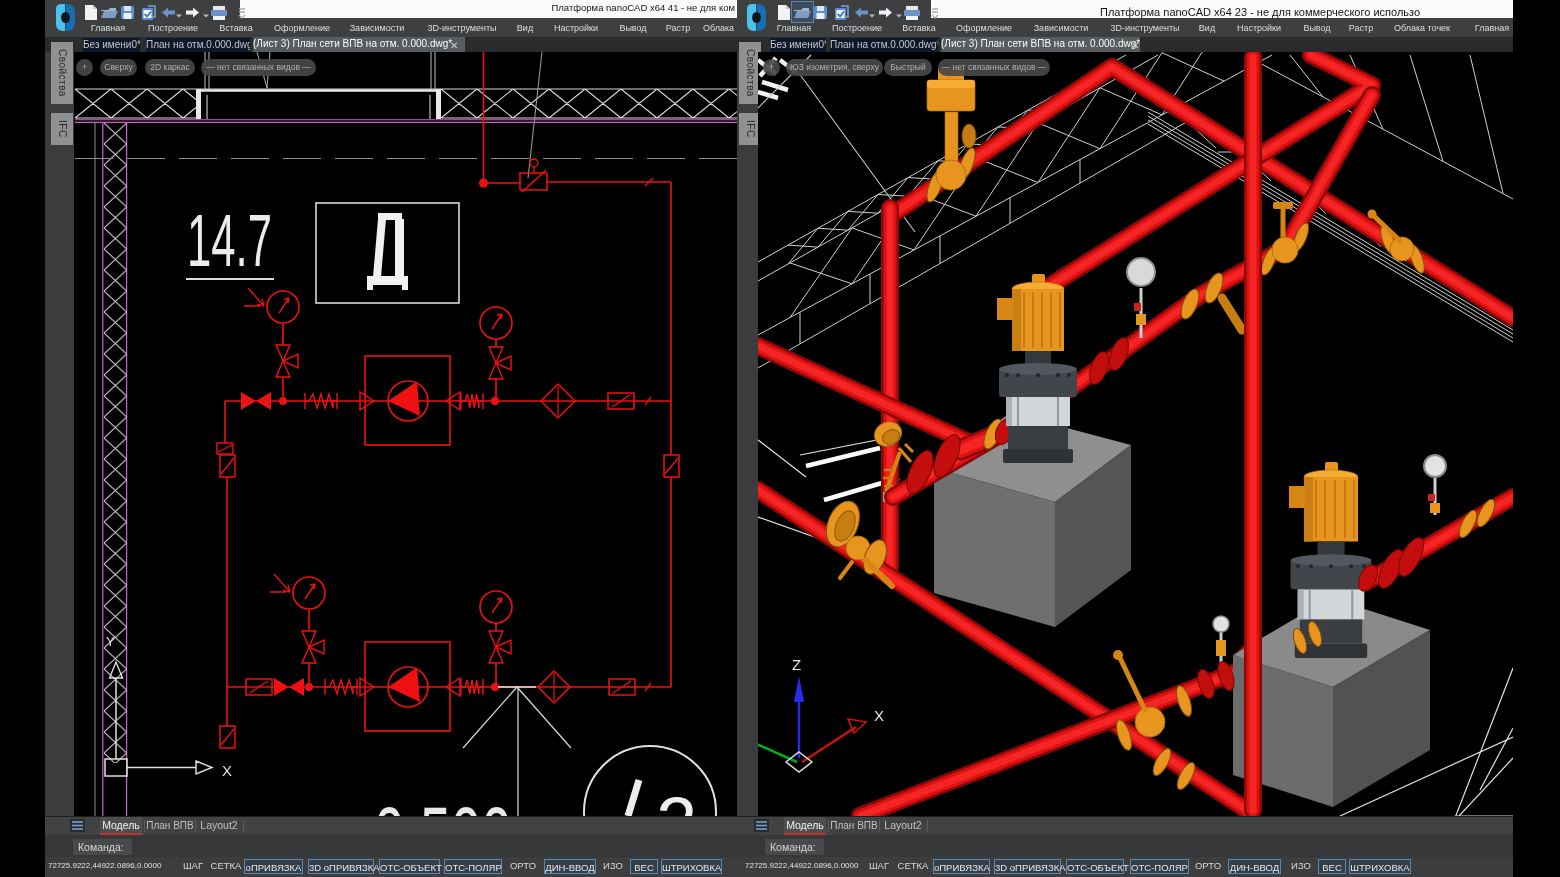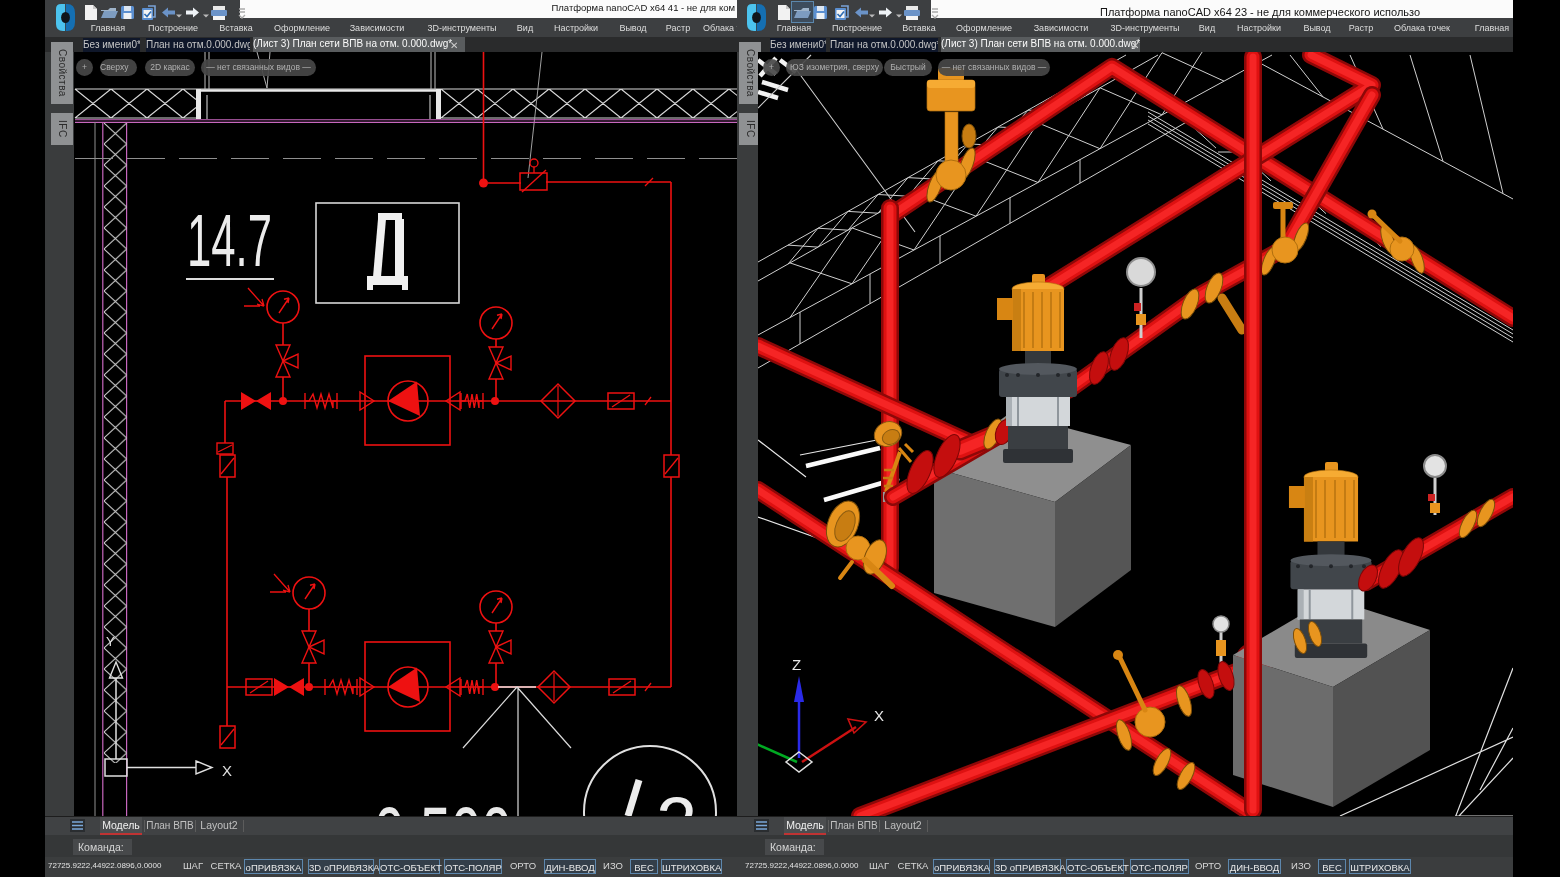--- a/index.html
+++ b/index.html
@@ -177,7 +177,7 @@
     <text x="106" y="646" font-size="13" fill="#e0e0e0" font-family="Liberation Sans, sans-serif">Y</text>
   </svg>
 <div style="position:absolute;left:76px;top:59px;width:17px;height:17px;border-radius:9px;background:rgba(72,72,72,.92);color:#b0b0b0;font-size:8.5px;line-height:17px;text-align:center;white-space:nowrap;overflow:hidden">+</div>
-<div style="position:absolute;left:100px;top:59px;width:37px;height:17px;border-radius:9px;background:rgba(72,72,72,.92);color:#b0b0b0;font-size:8.5px;line-height:17px;text-align:left;white-space:nowrap;overflow:hidden">Сверху</div>
+<div style="position:absolute;left:100px;top:59px;width:37px;height:17px;border-radius:9px;background:rgba(72,72,72,.92);color:#b0b0b0;font-size:8.5px;line-height:17px;text-align:center;white-space:nowrap;overflow:hidden">Сверху</div>
 <div style="position:absolute;left:145px;top:59px;width:50px;height:17px;border-radius:9px;background:rgba(72,72,72,.92);color:#b0b0b0;font-size:8.5px;line-height:17px;text-align:center;white-space:nowrap;overflow:hidden">2D каркас</div>
 <div style="position:absolute;left:201px;top:59px;width:115px;height:17px;border-radius:9px;background:rgba(72,72,72,.92);color:#b0b0b0;font-size:8.5px;line-height:17px;text-align:center;white-space:nowrap;overflow:hidden">— нет связанных видов —</div>
 <div style="position:absolute;left:45px;top:816px;width:692px;height:19px;background:#404244;border-top:1px solid #1d1d1d;box-sizing:border-box"></div>

